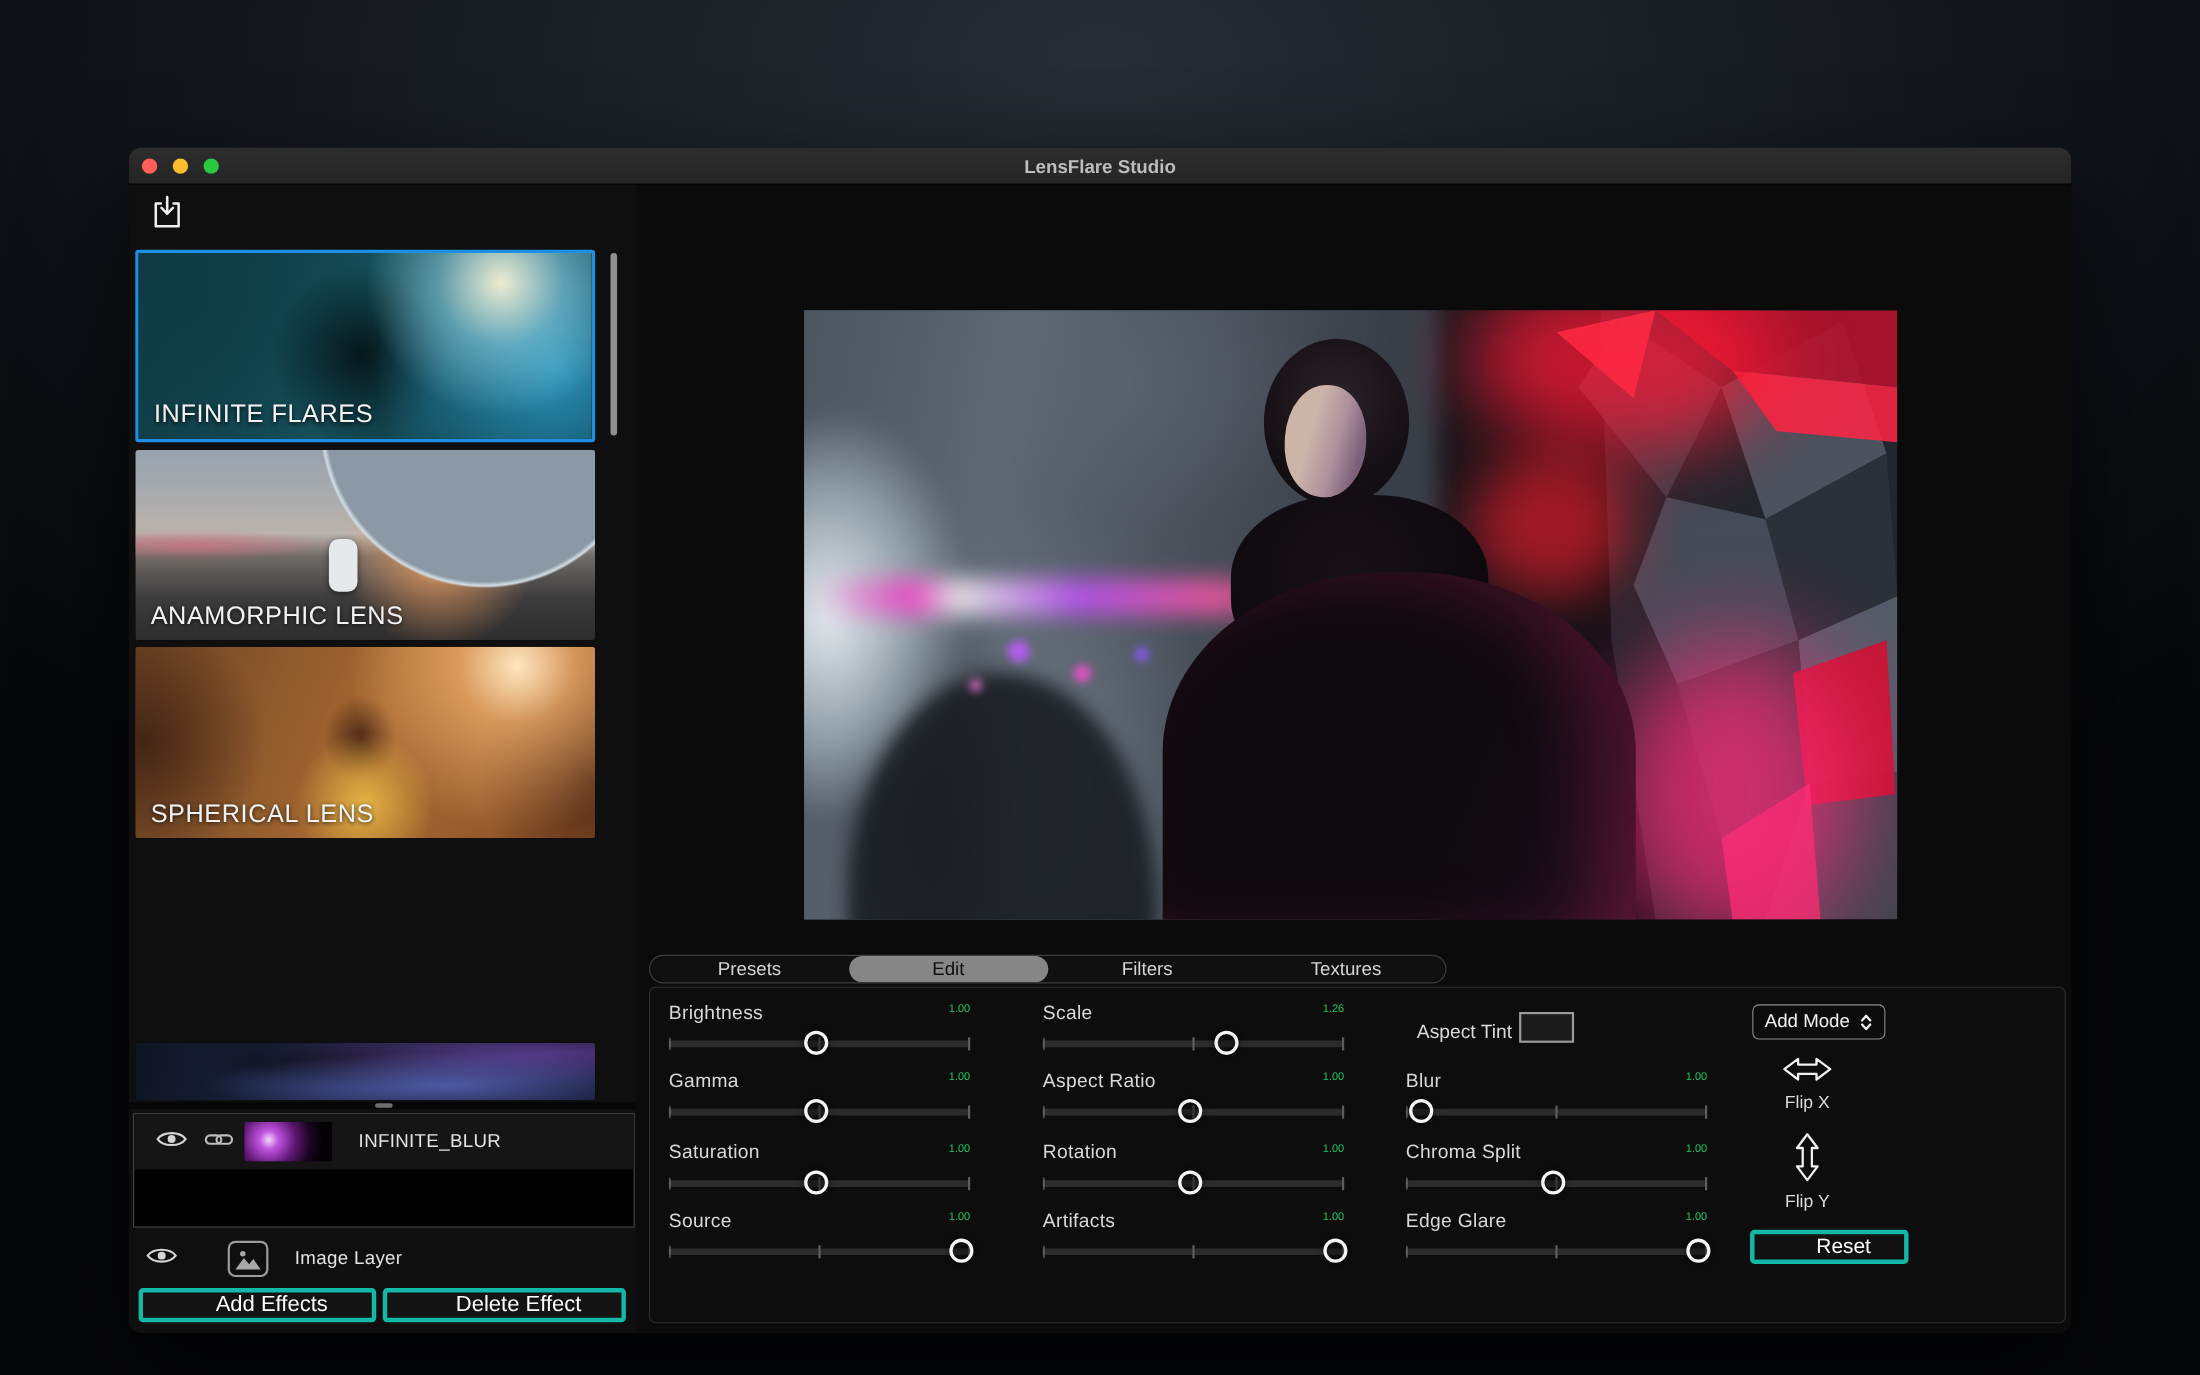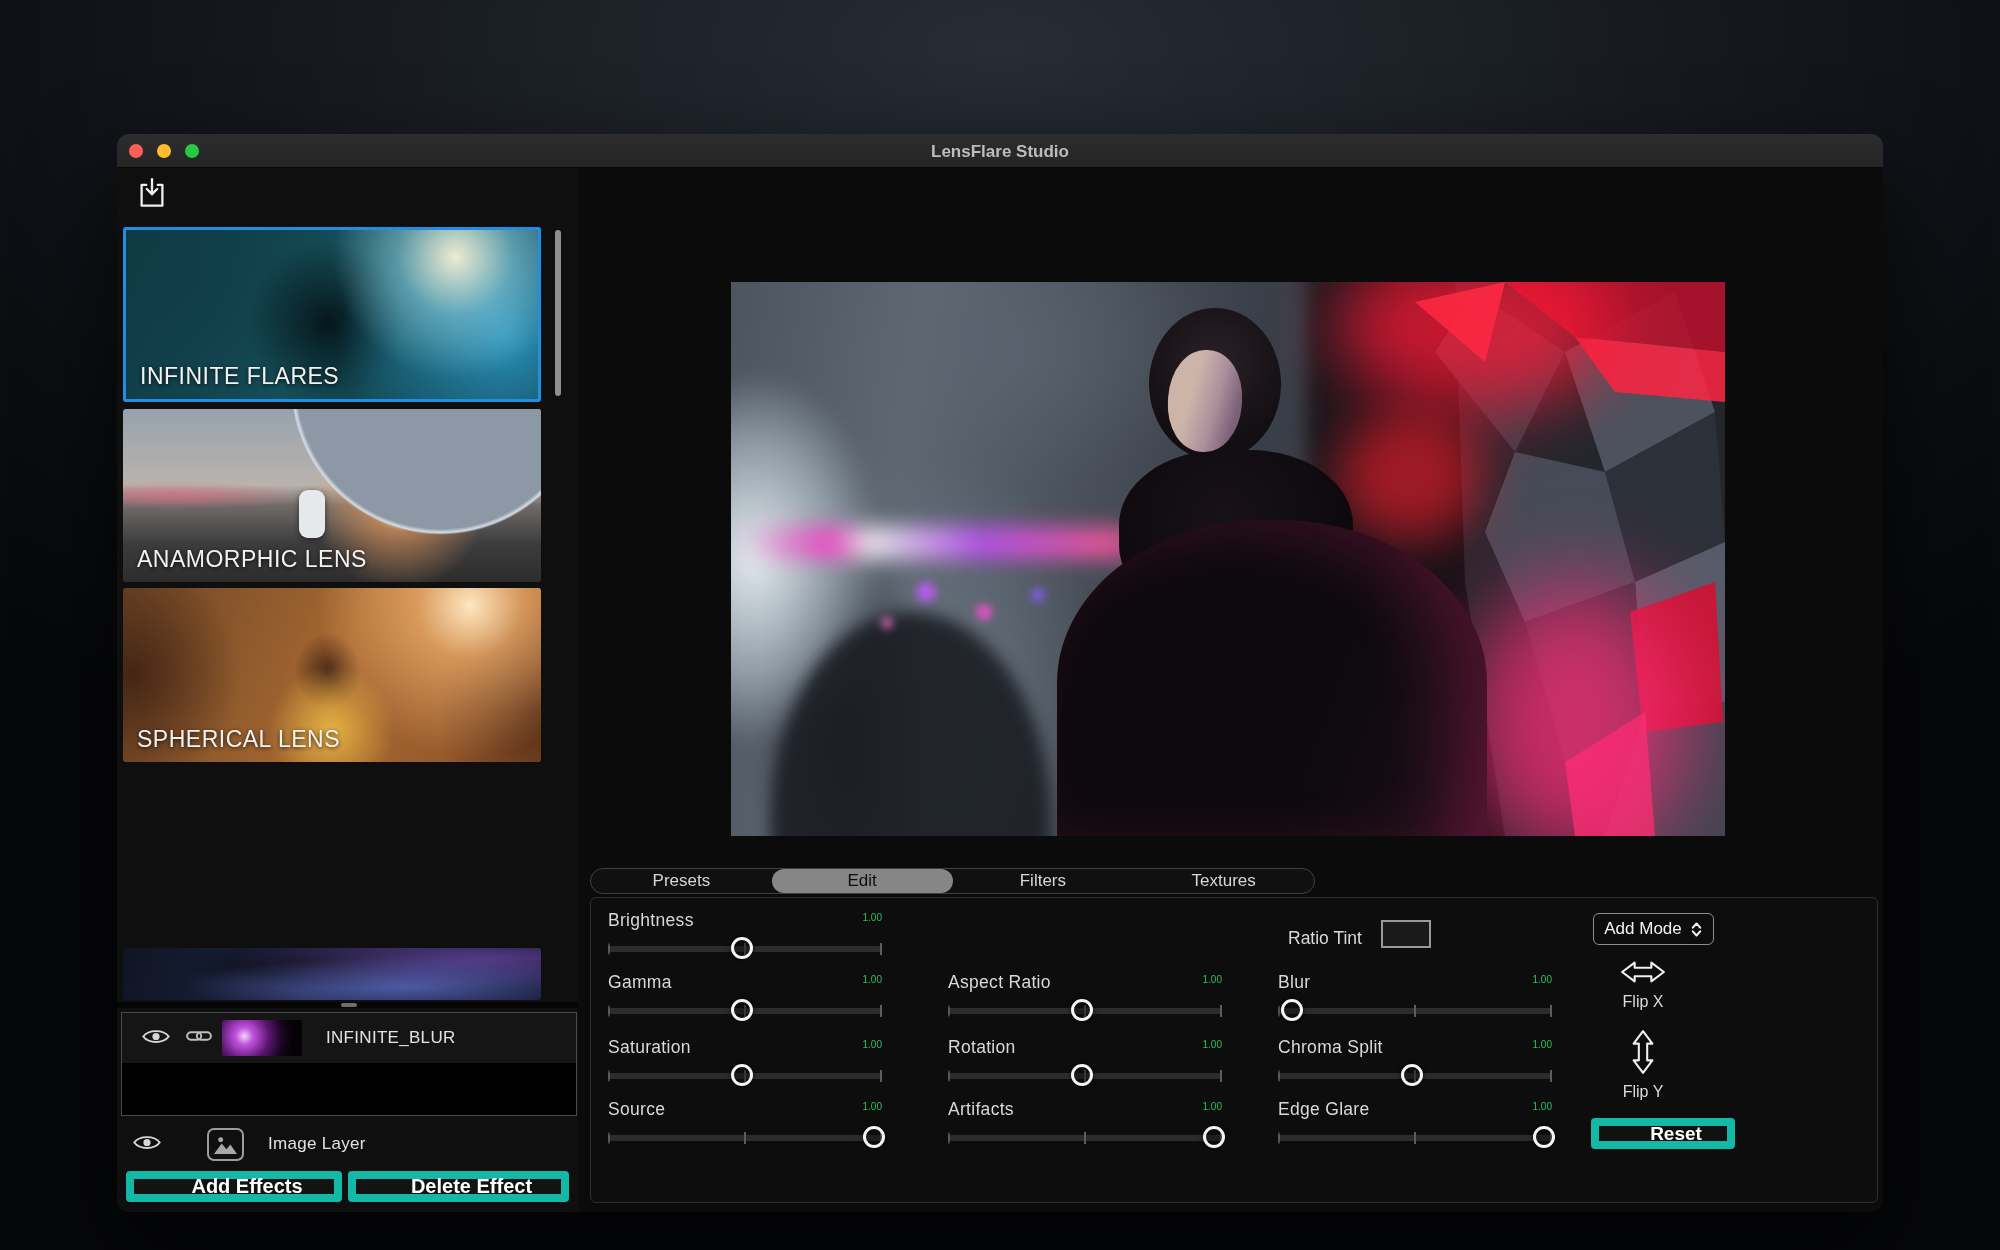--- a/index.html
+++ b/index.html
@@ -329,6 +329,16 @@
         </div>
     </div>
 
+    <div class="srow" style="left:831px;top:776px">
+      <span class="slabel">Scale</span>
+      <span class="svalue">1.26</span>
+      <div class="strack">
+          <span class="tick tl"></span>
+          <span class="tick tc"></span>
+          <span class="tick tr"></span>
+        <div class="knob" style="left: calc(61% - 11px);"></div>
+        </div>
+    </div>
     <div class="srow" style="left:831px;top:838px">
       <span class="slabel">Aspect Ratio</span>
       <span class="svalue">1.00</span>

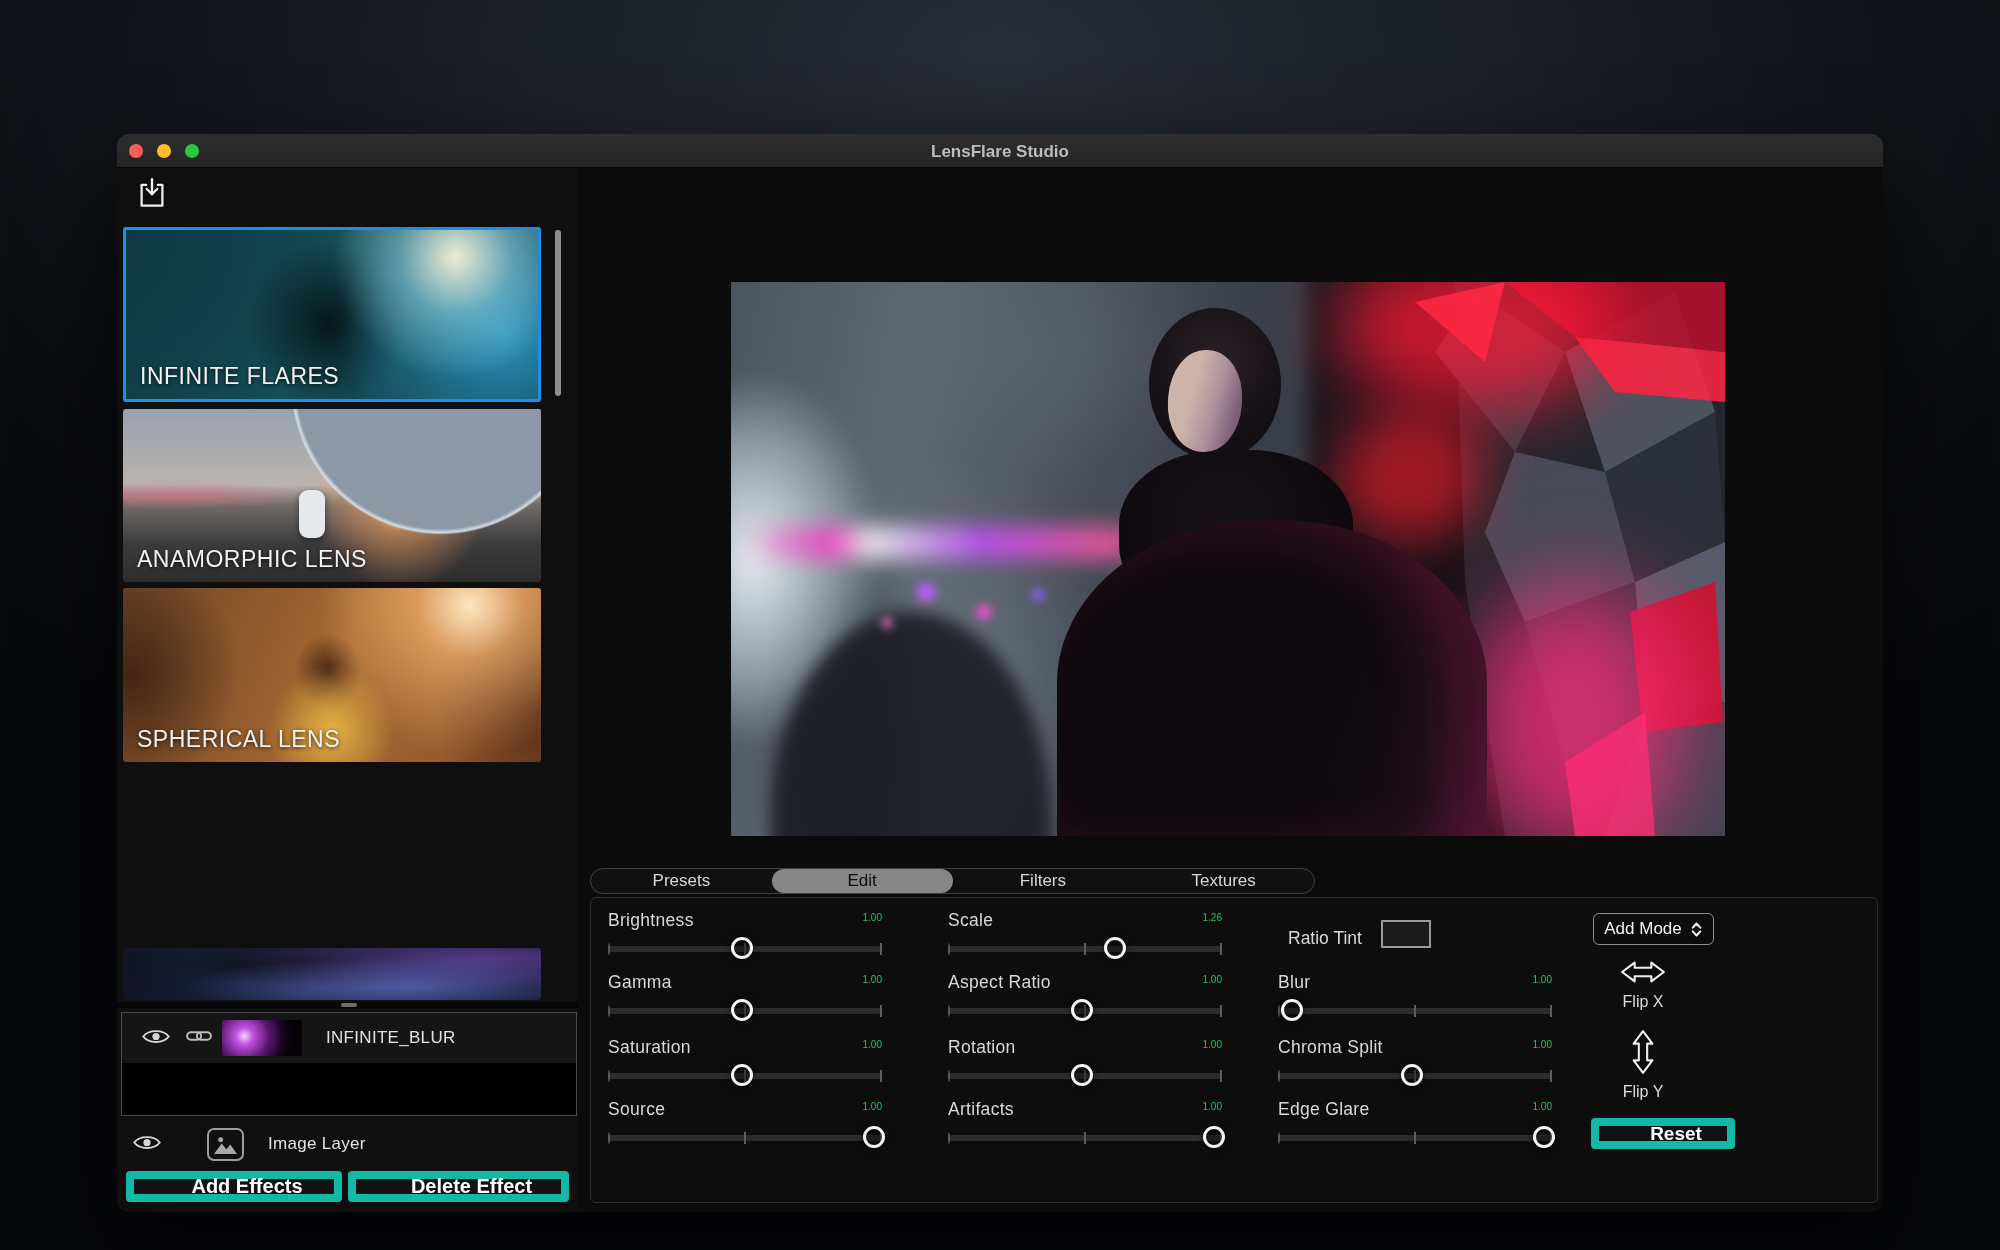--- a/index.html
+++ b/index.html
@@ -370,7 +370,7 @@
         </div>
     </div>
 
-    <span class="tint-label">Ratio Tint</span>
+    <span class="tint-label">Aspect Tint</span>
     <span class="tint-swatch">
       <span class="tint-inner" style="background: rgb(255, 255, 255);"></span>
     </span>

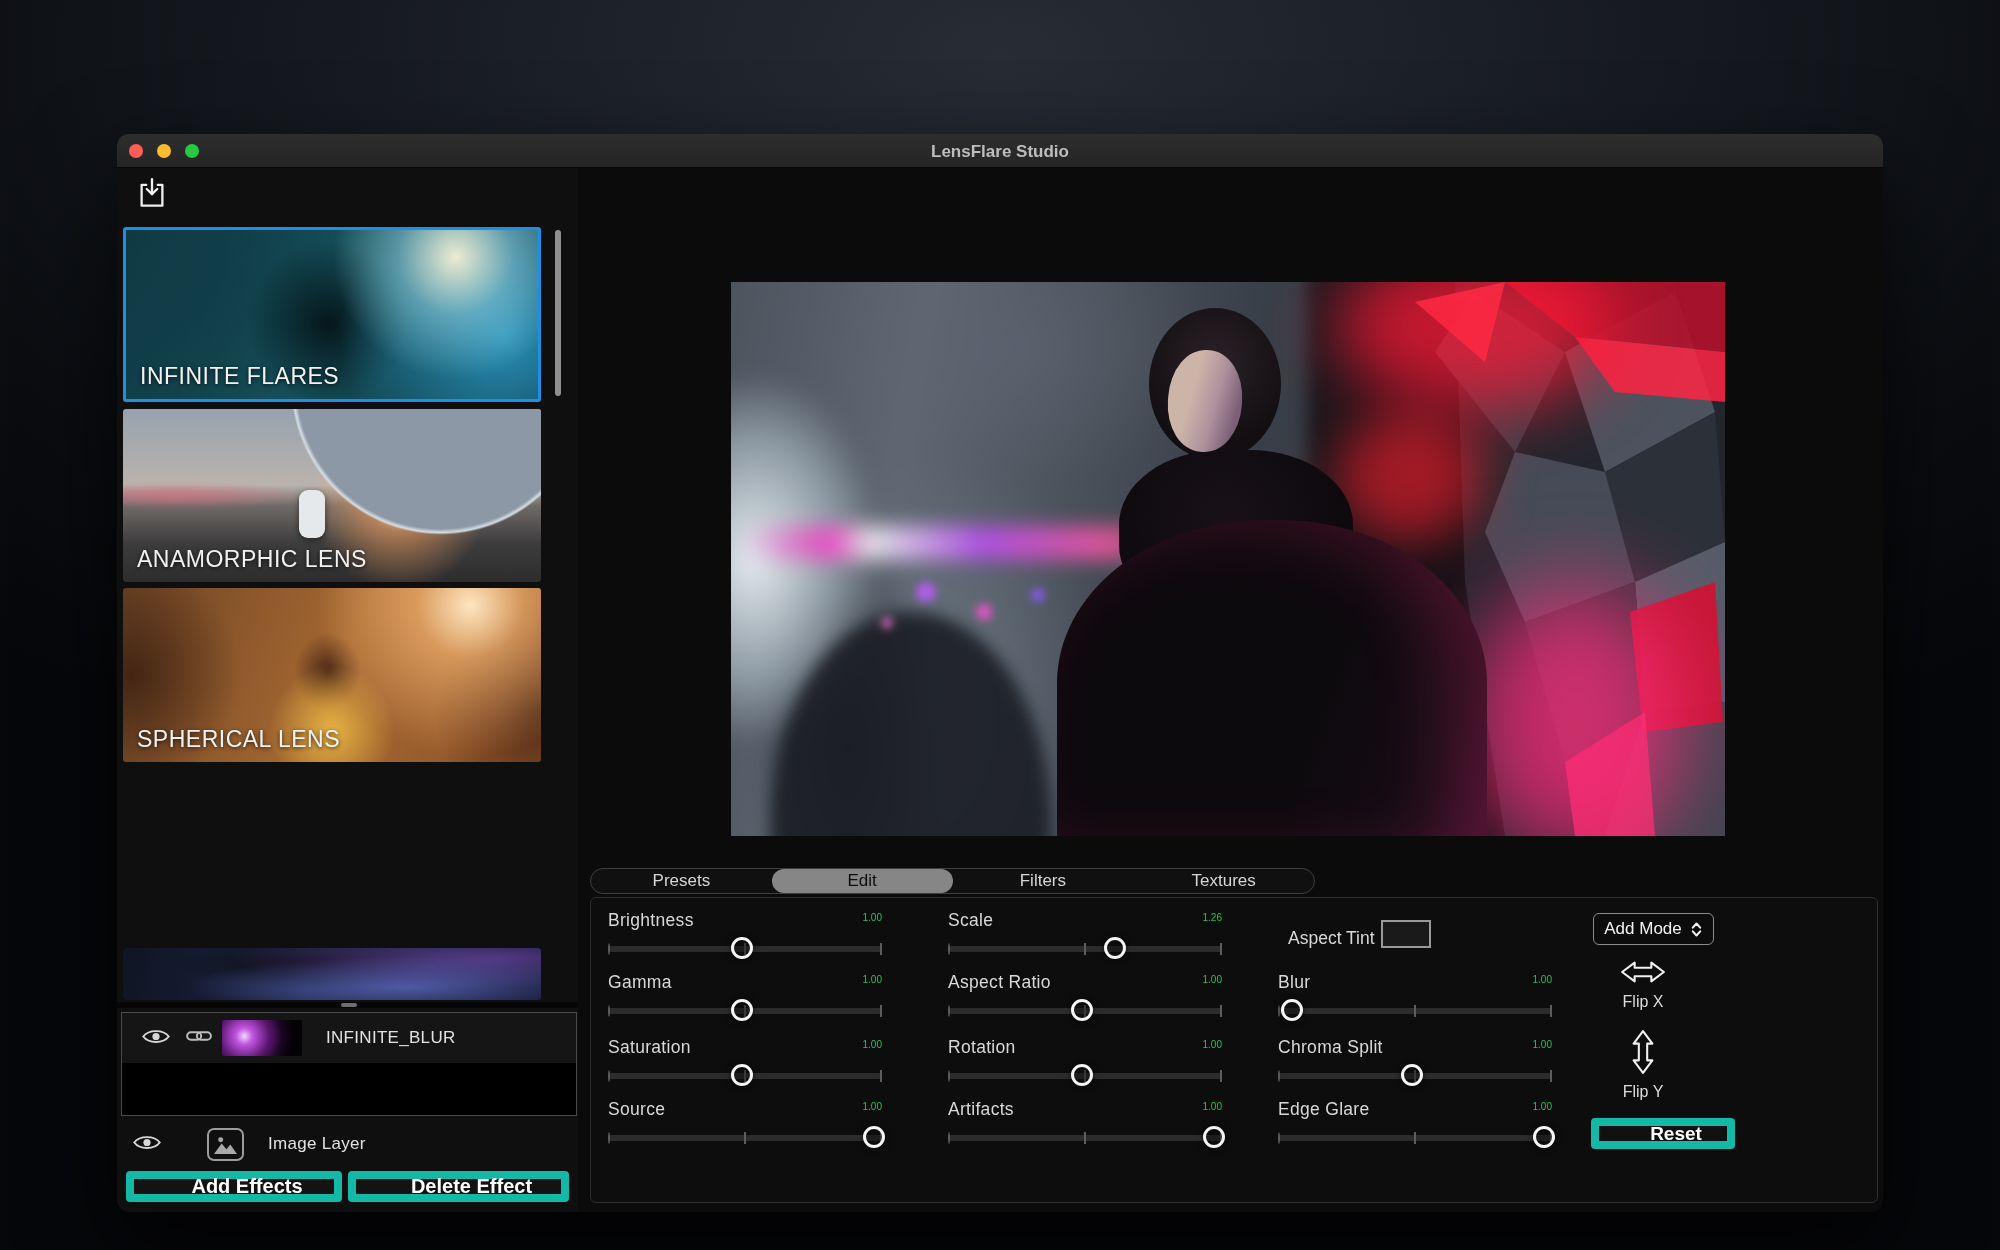--- a/index.html
+++ b/index.html
@@ -84,8 +84,8 @@
   .img-row{position:absolute;left:0;top:990px;width:460px;height:40px;display:flex;align-items:center;}
   .img-ic{width:37px;height:33px;border:2px solid #9c9c9c;border-radius:7px;margin-left:46px;
     display:flex;align-items:center;justify-content:center;}
-  .btn{position:absolute;height:31px;border:8px solid #14b8a6;border-radius:4px;background:rgba(255,255,255,.02);
-    color:#fff;font-size:20px;font-weight:700;display:flex;align-items:center;justify-content:center;cursor:pointer;padding-left:32px;}
+  .btn{position:absolute;height:31px;border:4px solid #14b8a6;border-radius:4px;background:rgba(255,255,255,.02);
+    color:#fff;font-size:20px;font-weight:400;display:flex;align-items:center;justify-content:center;cursor:pointer;padding-left:32px;}
 
   
   .main-bg{position:absolute;left:461px;top:34px;right:0;bottom:0;background:#0b0b0c;}

